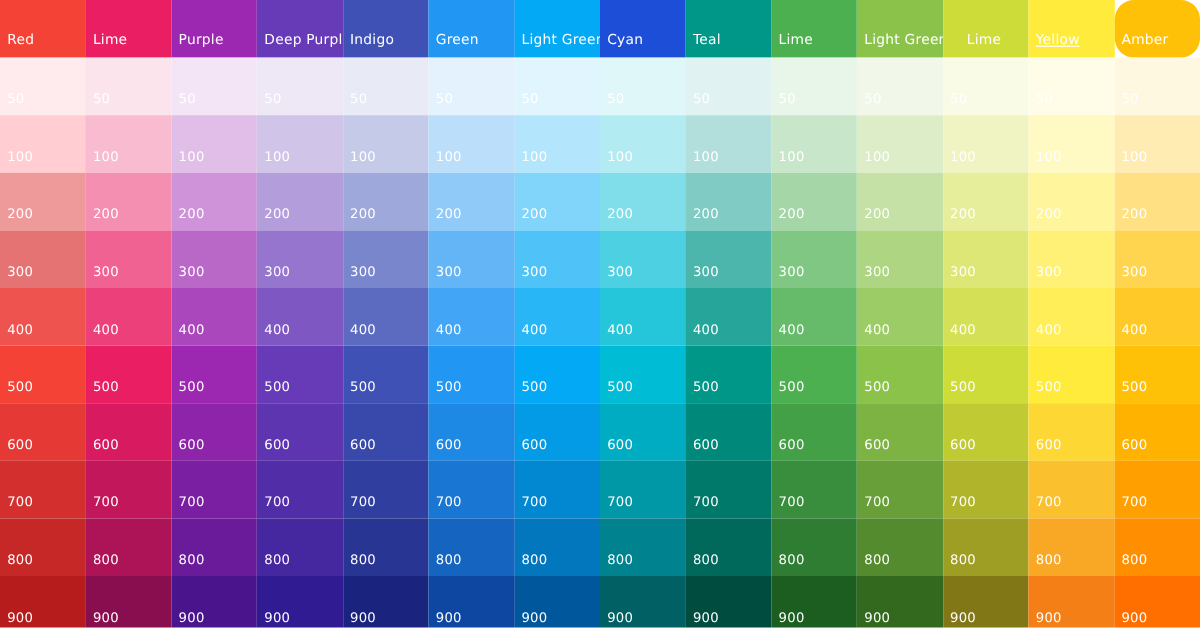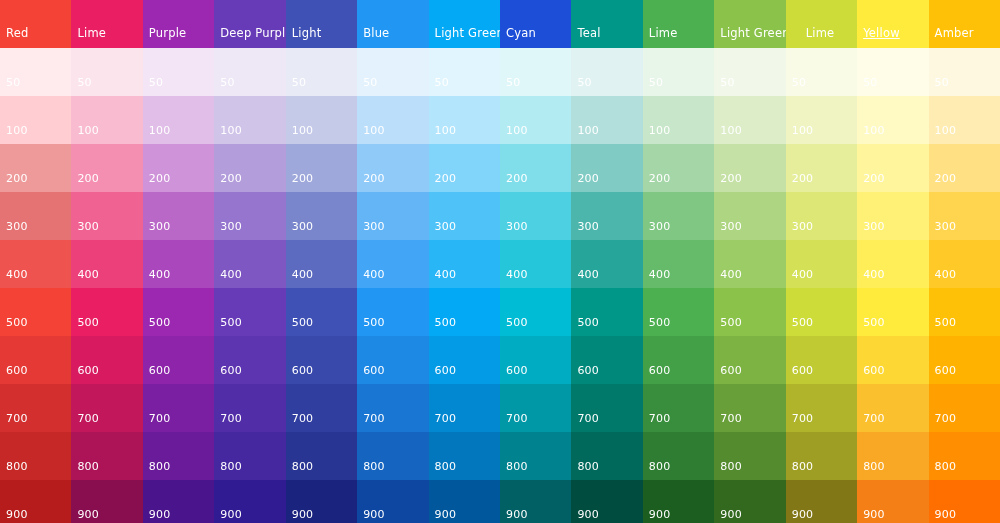--- a/index.html
+++ b/index.html
@@ -52,7 +52,7 @@
       <span class="label" style="color: rgb(255, 255, 255);">Deep Purple</span>
     </div>
     <div class="cell header" style="background: rgb(63, 81, 181);">
-      <span class="label" style="color: rgb(255, 255, 255);">Light</span>
+      <span class="label" style="color: rgb(255, 255, 255);">Indigo</span>
     </div>
     <div class="cell header" style="background: rgb(33, 150, 243);">
       <span class="label" style="color: rgb(255, 255, 255);">Blue</span>

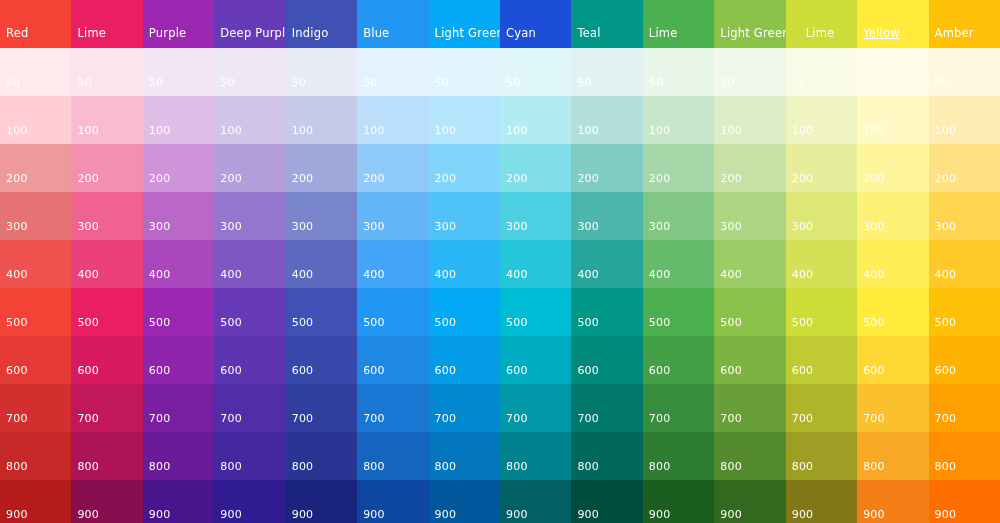--- a/index.html
+++ b/index.html
@@ -55,7 +55,7 @@
       <span class="label" style="color: rgb(255, 255, 255);">Indigo</span>
     </div>
     <div class="cell header" style="background: rgb(33, 150, 243);">
-      <span class="label" style="color: rgb(255, 255, 255);">Blue</span>
+      <span class="label" style="color: rgb(255, 255, 255);">Green</span>
     </div>
     <div class="cell header" style="background: rgb(3, 169, 244);">
       <span class="label" style="color: rgb(255, 255, 255);">Light Green</span>

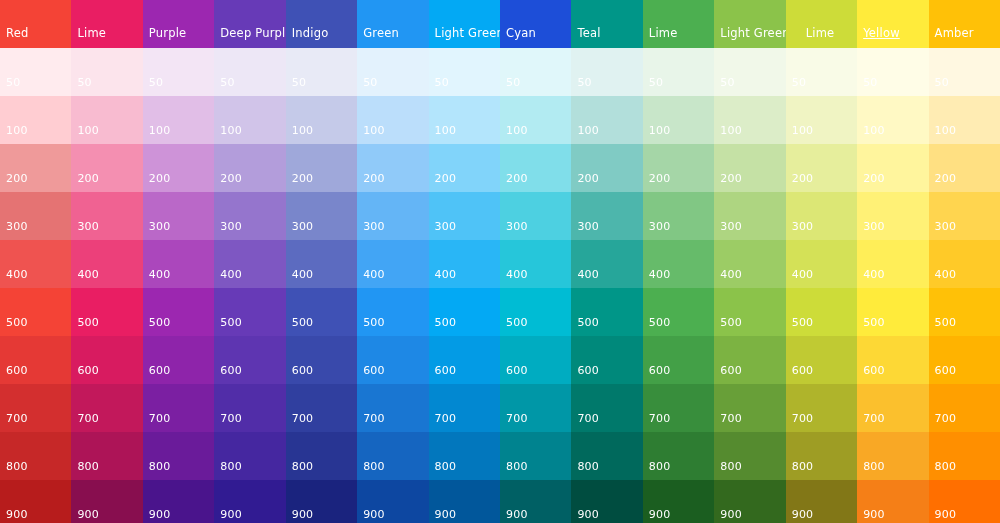--- a/index.html
+++ b/index.html
@@ -78,7 +78,7 @@
     <div class="cell header" style="background: rgb(255, 235, 59);">
       <span class="label" style="color: rgb(255, 255, 255); text-decoration: underline;">Yellow</span>
     </div>
-    <div class="cell header" style="background: rgb(255, 193, 7);">
+    <div class="cell header" style="background: rgb(255, 193, 7); border-radius: 16px;">
       <span class="label" style="color: rgb(255, 255, 255);">Amber</span>
     </div>
     <div class="cell" style="background: rgb(255, 235, 238);">

